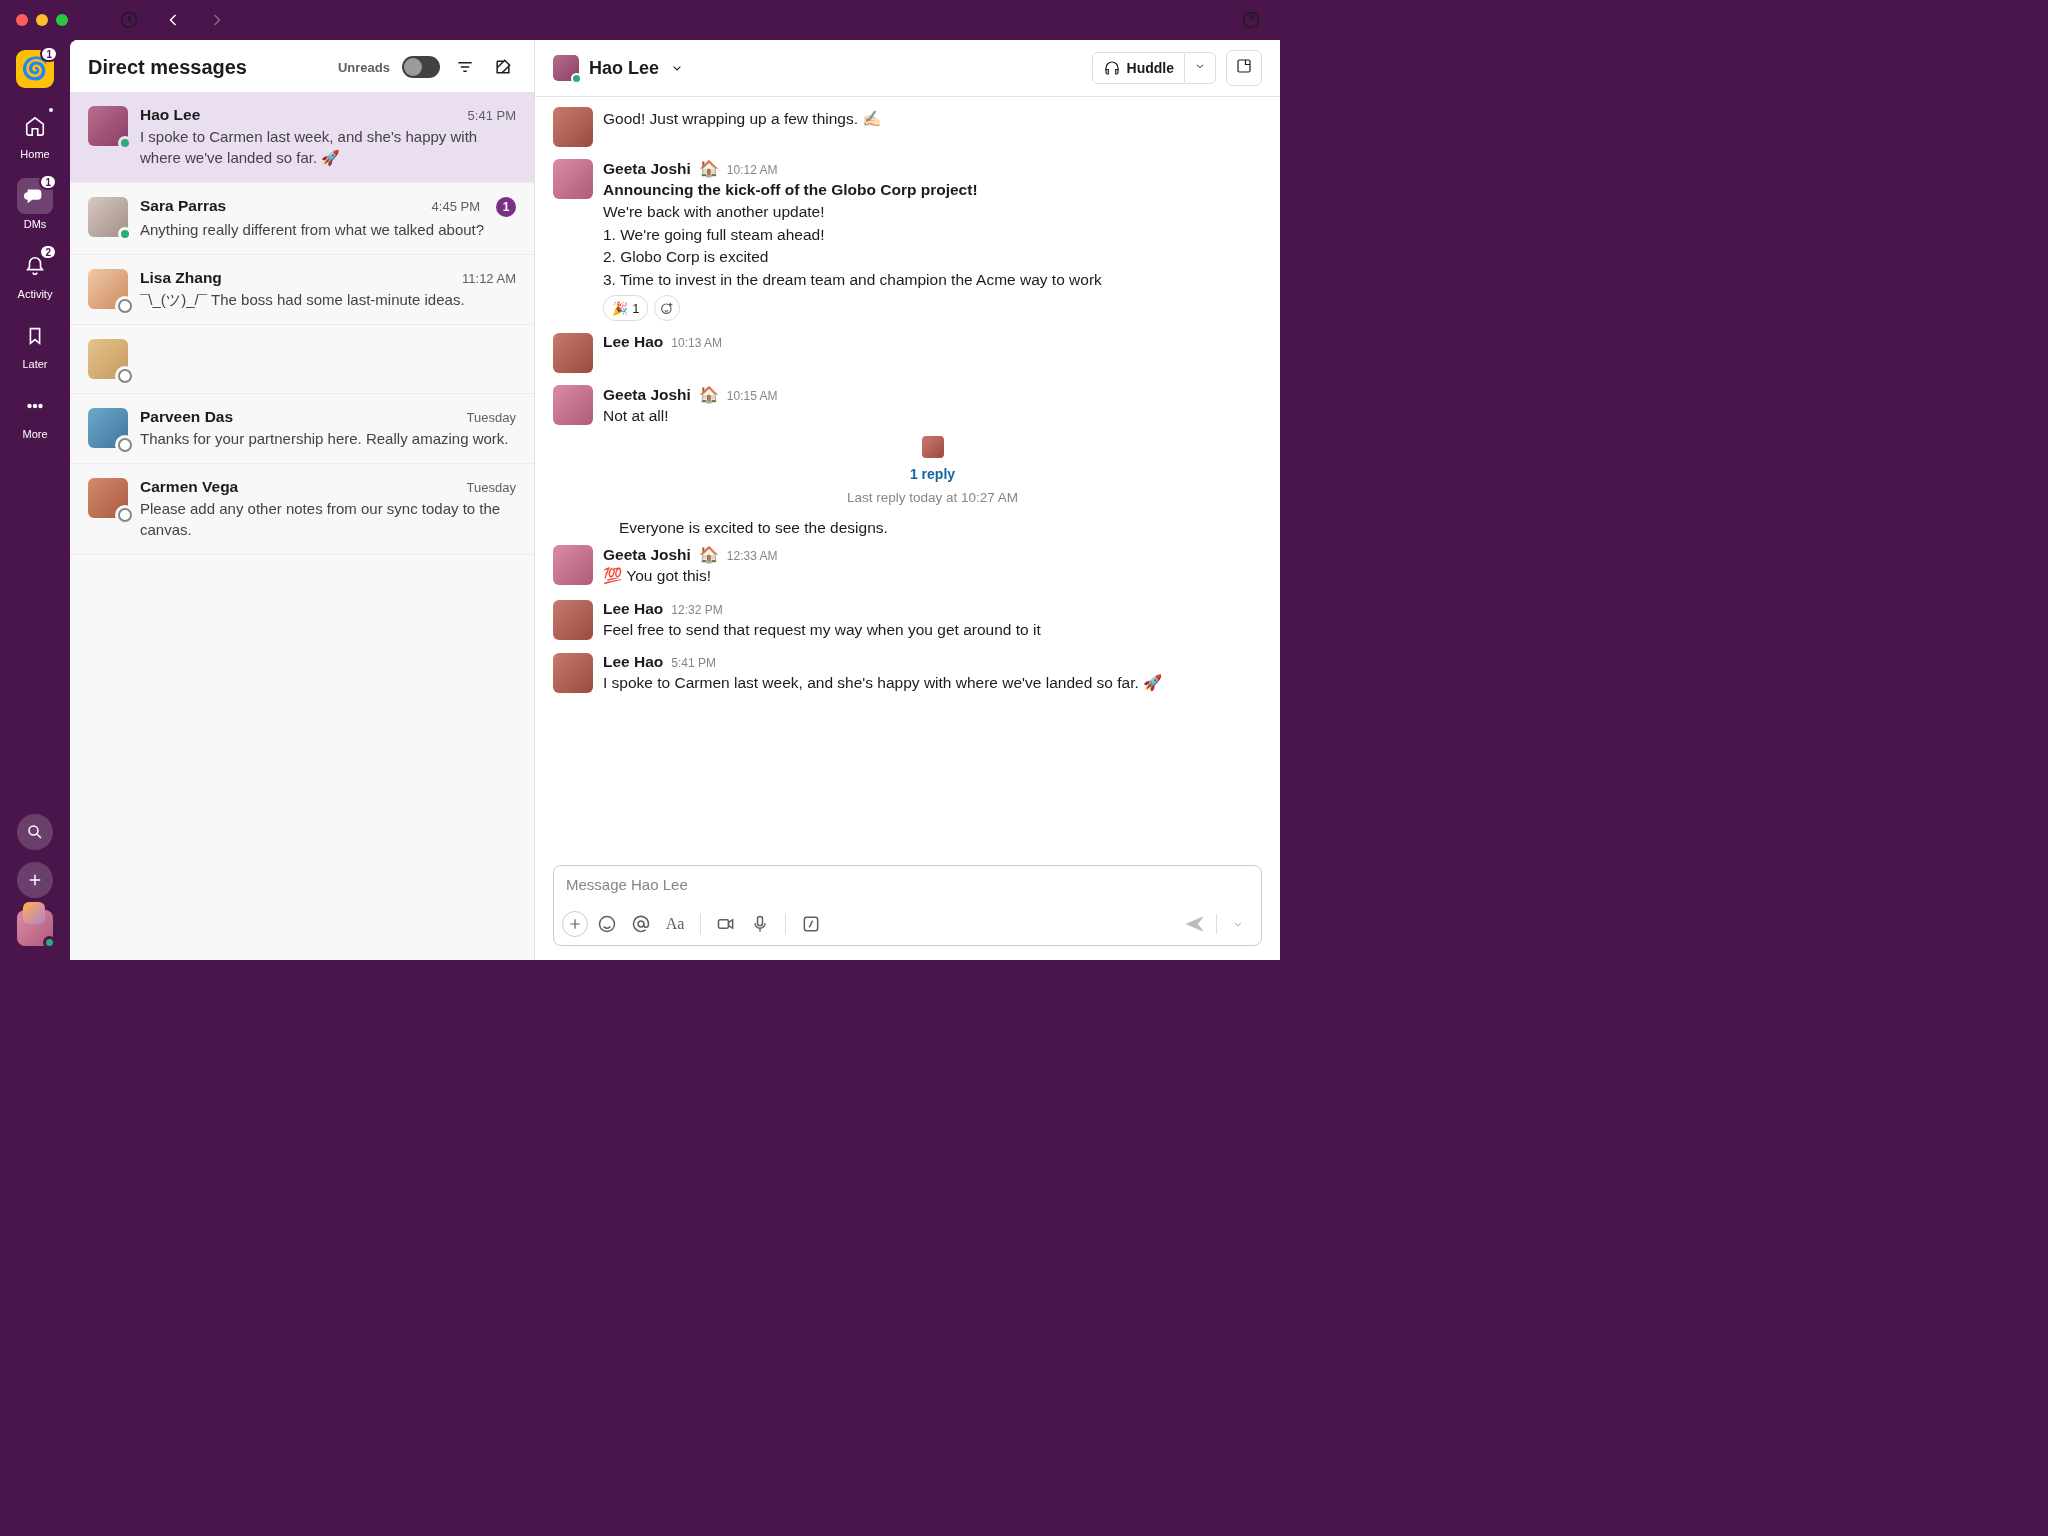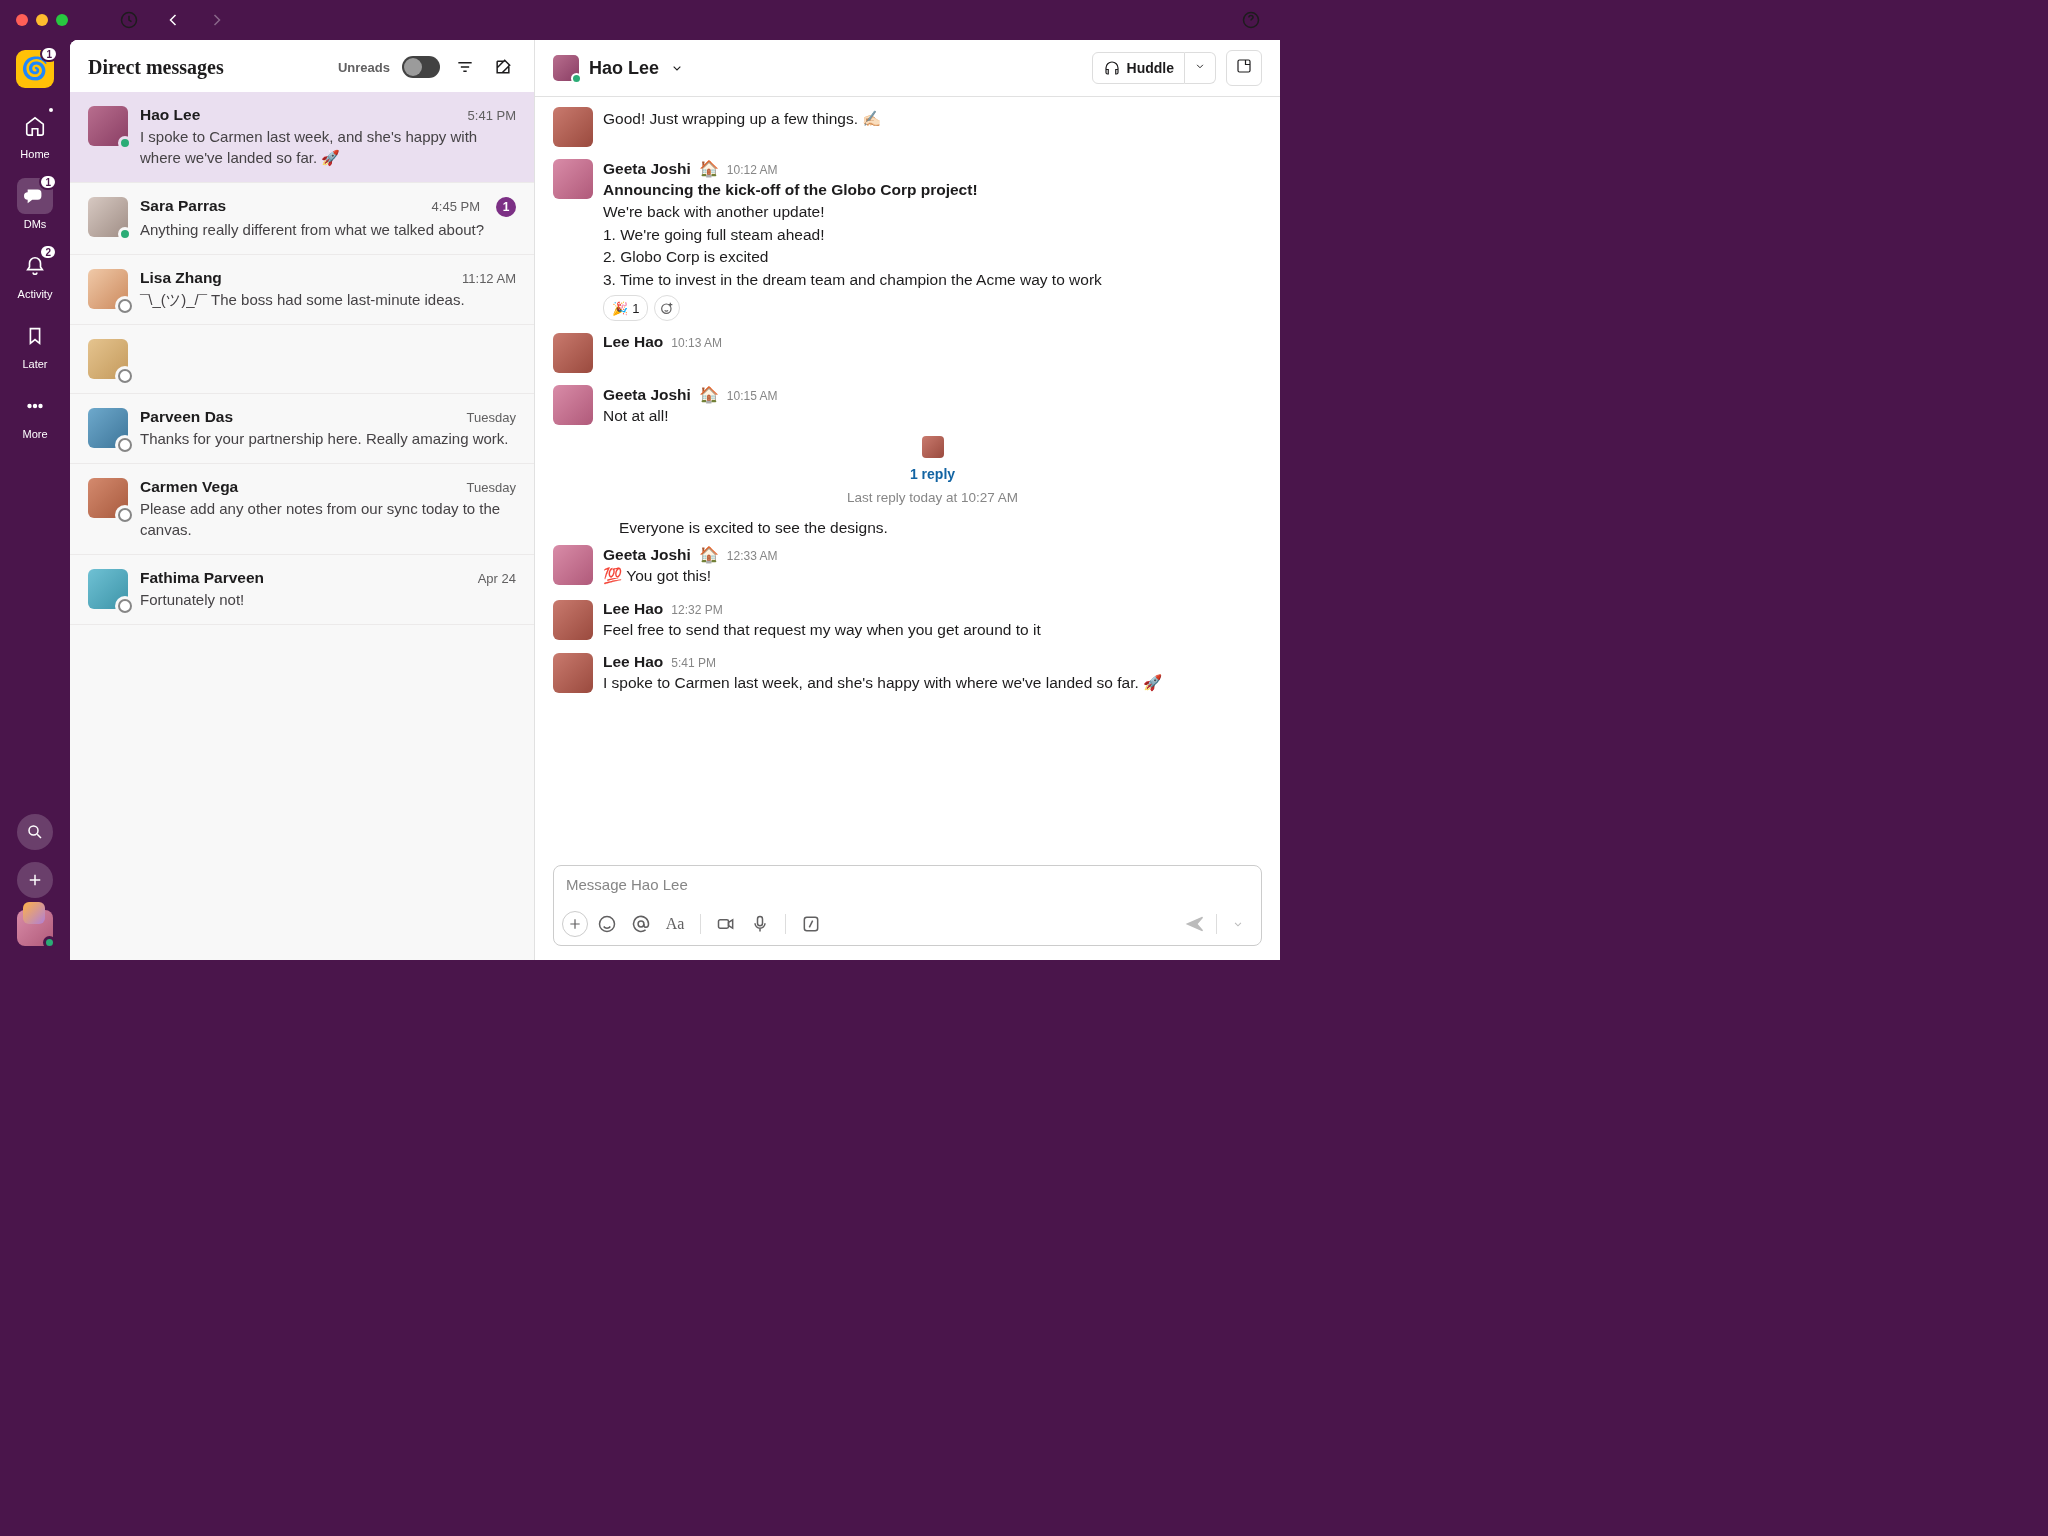--- a/index.html
+++ b/index.html
@@ -129,7 +129,7 @@
     display:flex; align-items:center; gap:12px;
     background:#fff;
   }
-  .dm-title { font-size:20px; font-weight:900; flex:0 0 auto;font-family:Liberation Serif, serif; }
+  .dm-title { font-size:20px; font-weight:900; flex:0 0 auto; }
   .dm-header-right { margin-left:auto; display:flex; align-items:center; gap:12px;}
   .unreads-label { font-size:13px; color:#616061; font-weight:600;}
   .toggle {

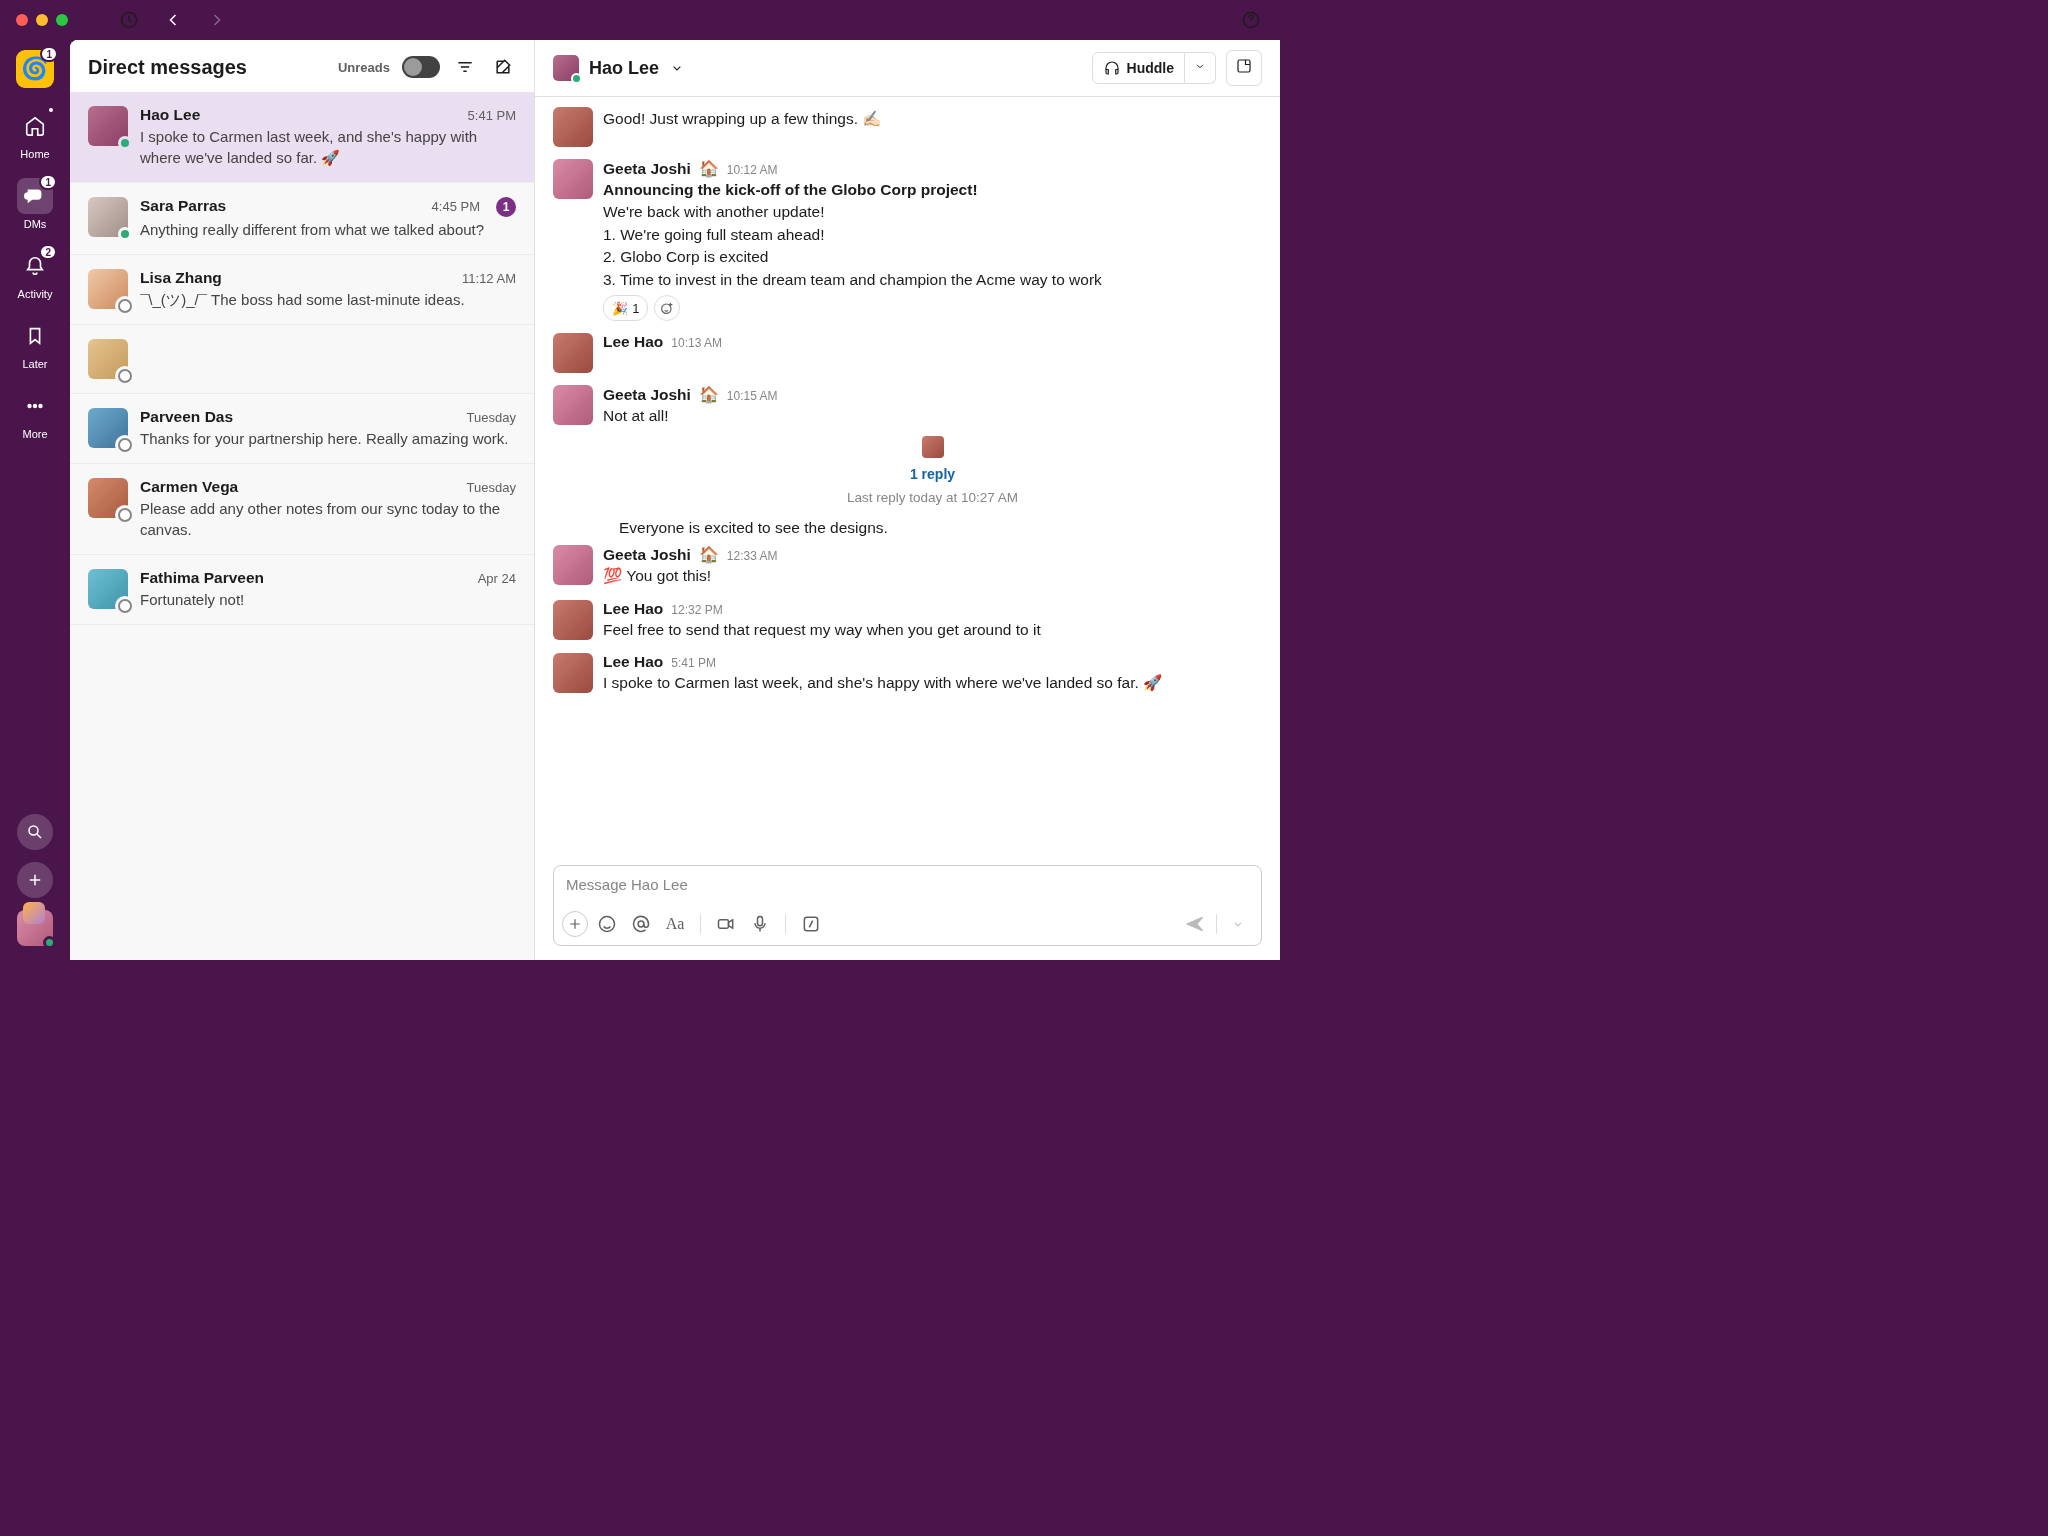--- a/index.html
+++ b/index.html
@@ -459,19 +459,6 @@
 
       </div>
       <div class="dm-preview">Please add any other notes from our sync today to the canvas.</div>
-    </div>
-              </div>
-              <div class="dm-item">
-    <div class="dm-avatar av7">
-      <div class="dm-presence p-away"></div>
-    </div>
-    <div class="dm-body">
-      <div class="dm-row1">
-        <span class="dm-name">Fathima Parveen</span>
-        <span class="dm-time">Apr 24</span>
-
-      </div>
-      <div class="dm-preview">Fortunately not!</div>
     </div>
               </div>
             </div>

